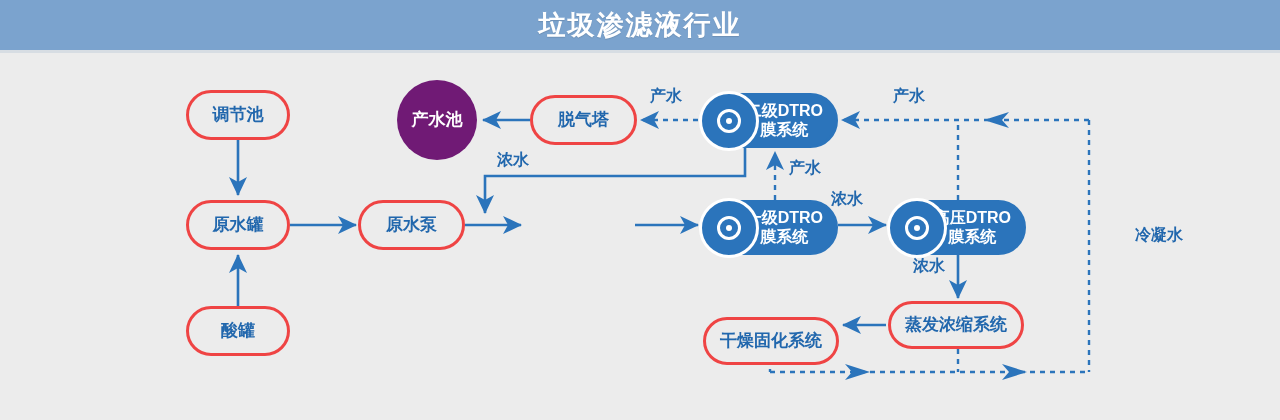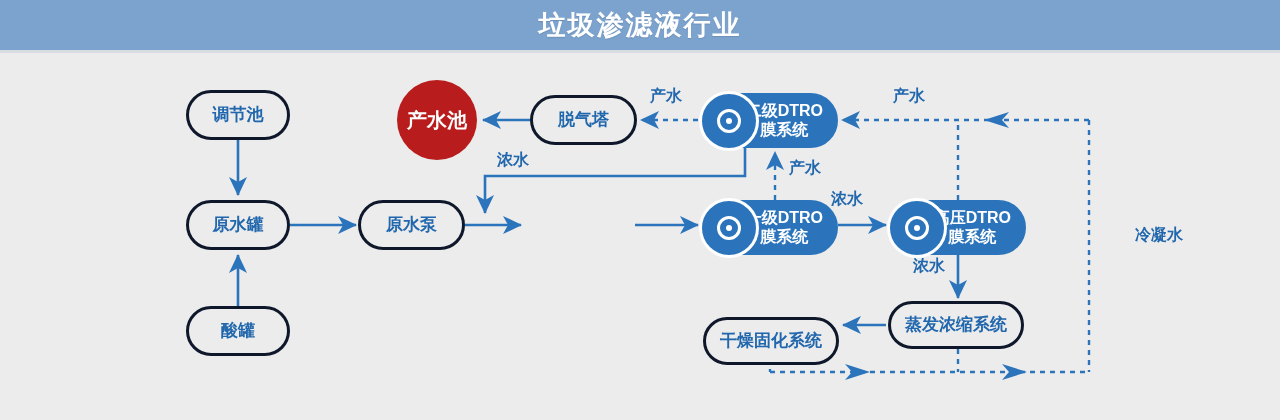--- a/index.html
+++ b/index.html
@@ -37,7 +37,7 @@
     text-align:center;line-height:1.15;
   }
   .pill{
-    border:3px solid #0f172a;border-radius:26px;background:#ececec;
+    border:3px solid #ef4444;border-radius:26px;background:#ececec;
     color:#2167ad;font-size:17px;font-weight:bold;
   }
   .filled{

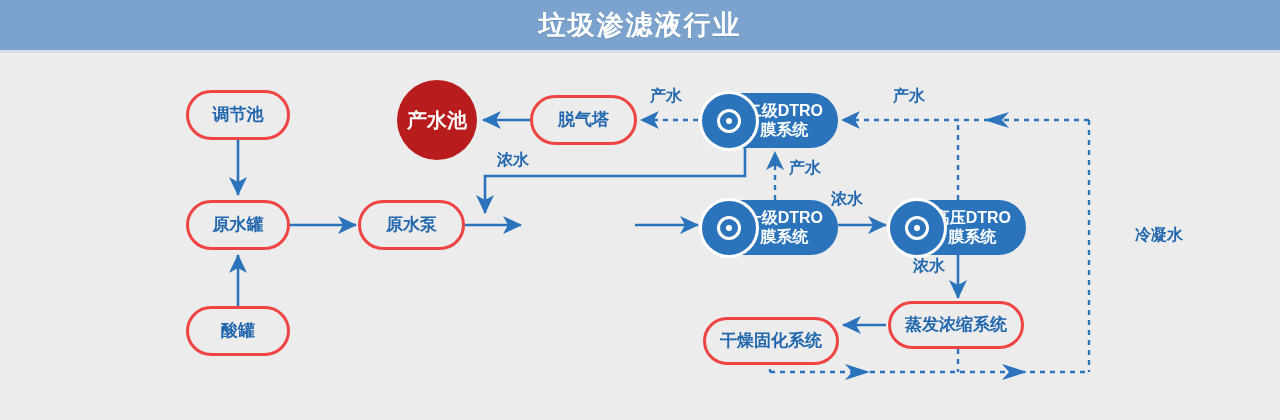--- a/index.html
+++ b/index.html
@@ -45,8 +45,8 @@
     color:#ffffff;font-size:16px;font-weight:bold;
   }
   .circle{
-    background:#b91c1c;border-radius:50%;
-    color:#ffffff;font-size:20px;font-weight:bold;
+    background:#701a75;border-radius:50%;
+    color:#ffffff;font-size:17px;font-weight:bold;
   }
   .dtro{justify-content:flex-end;padding-right:12px;}
   .dtro .txt{display:block;}

